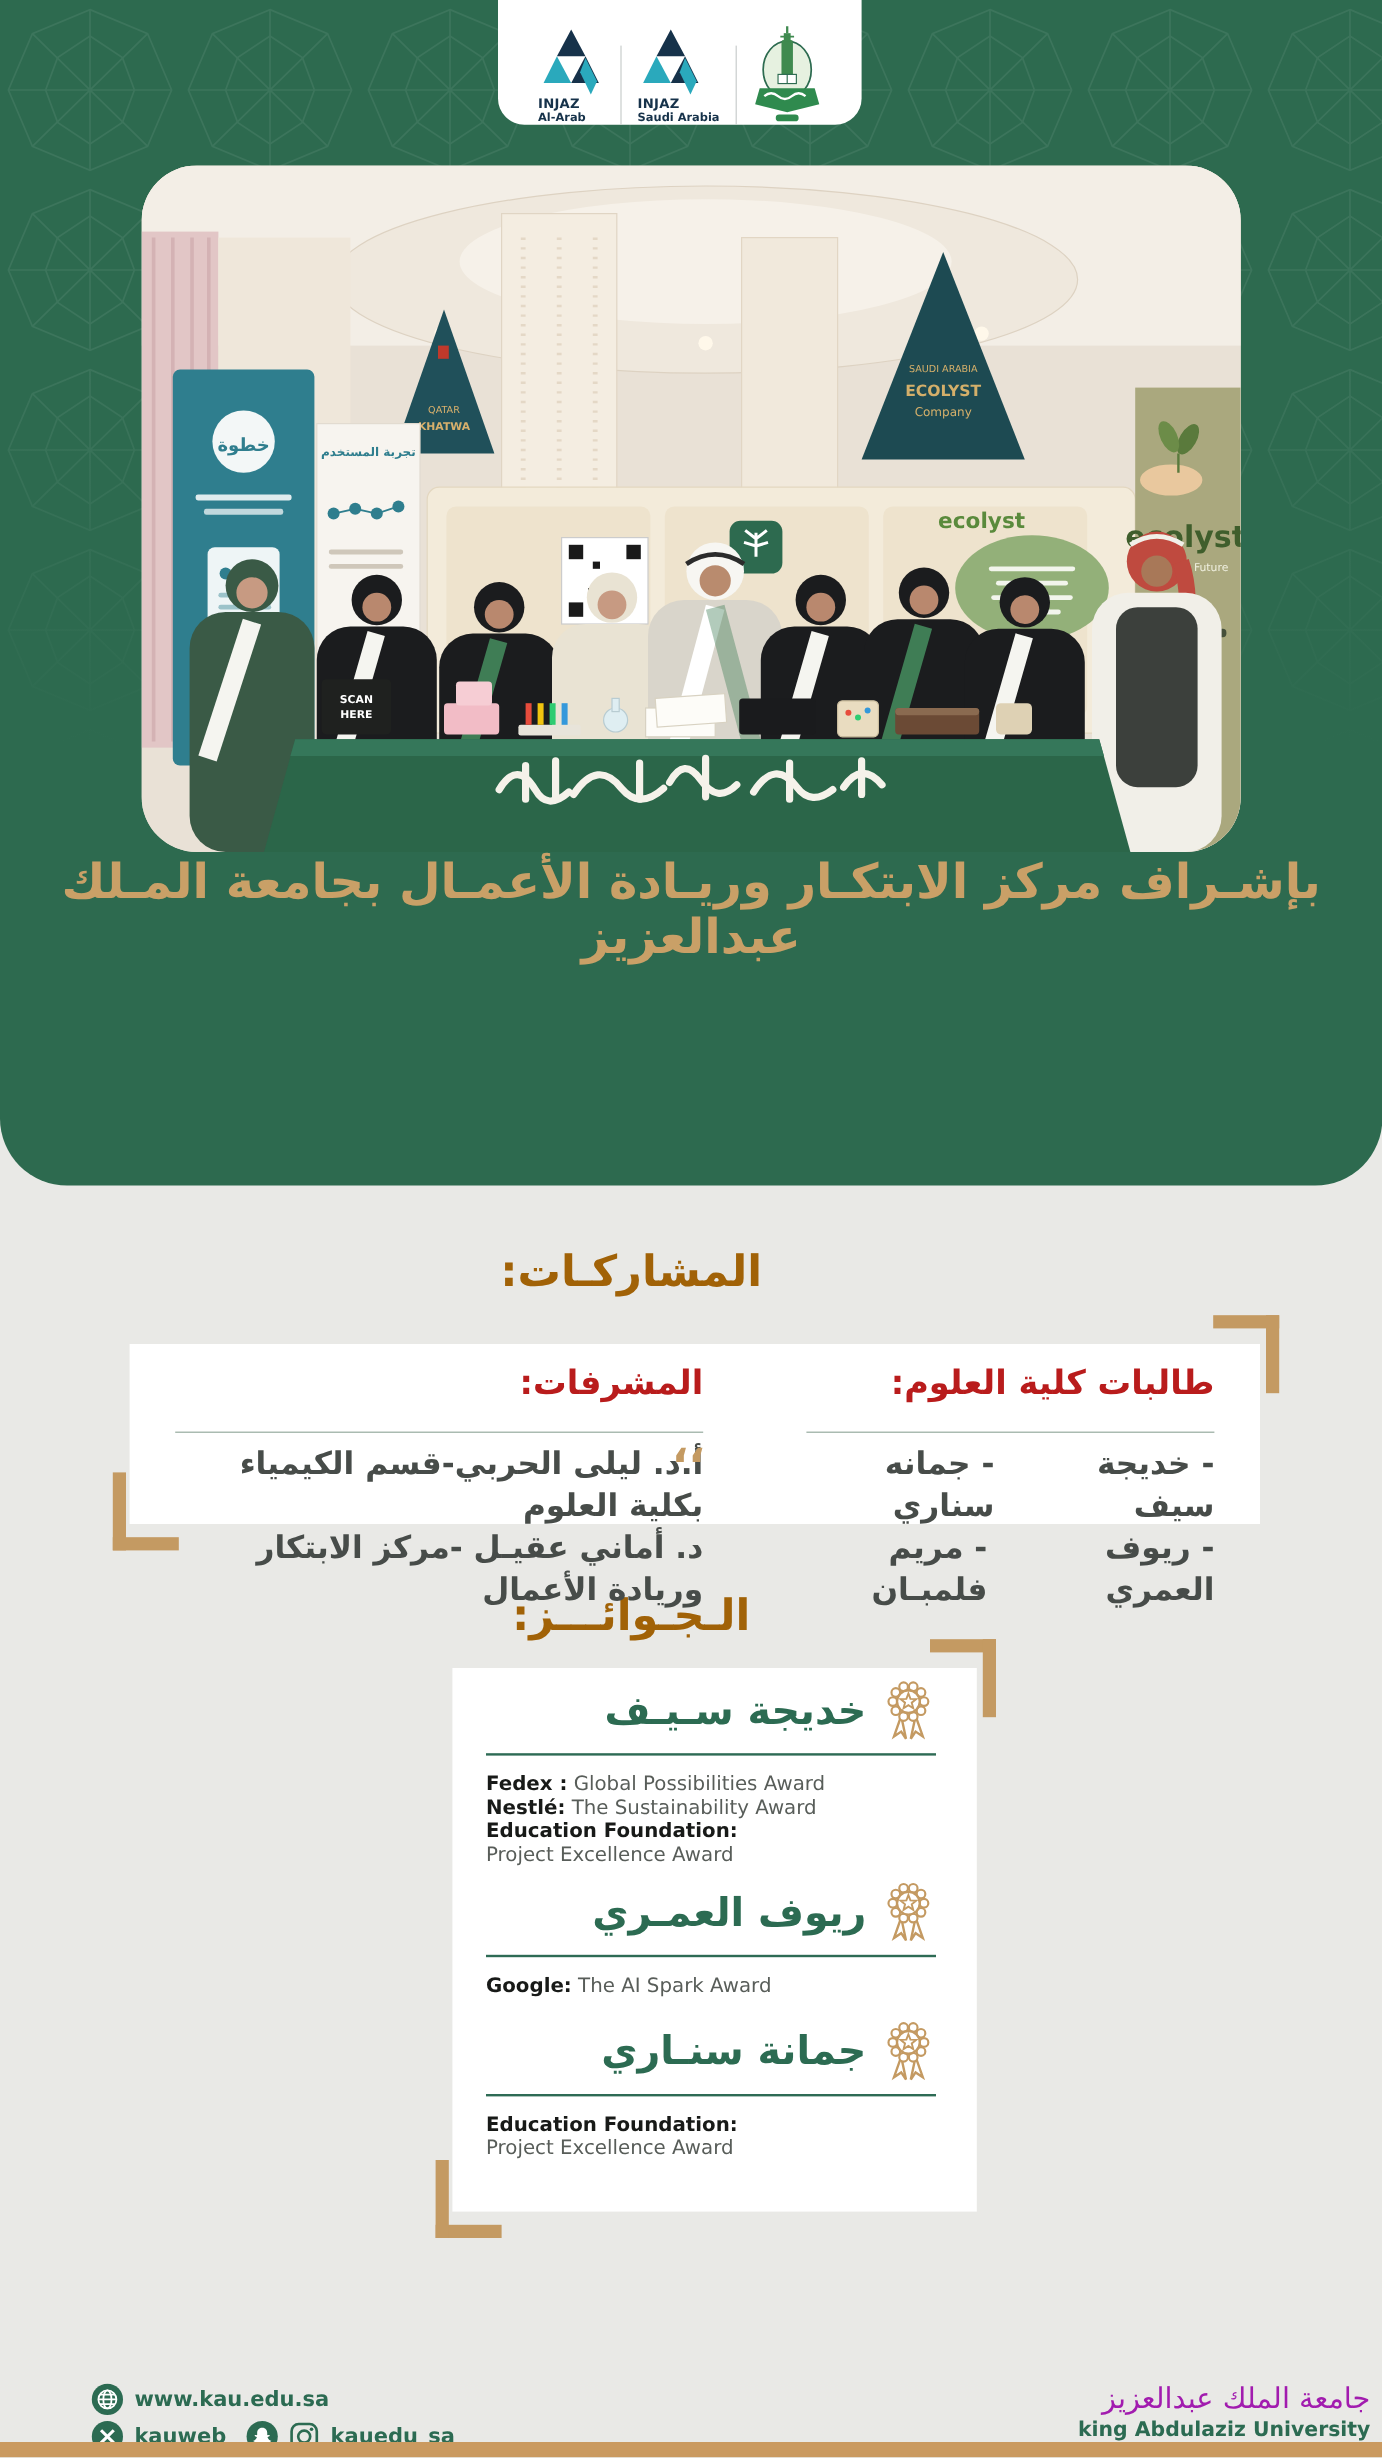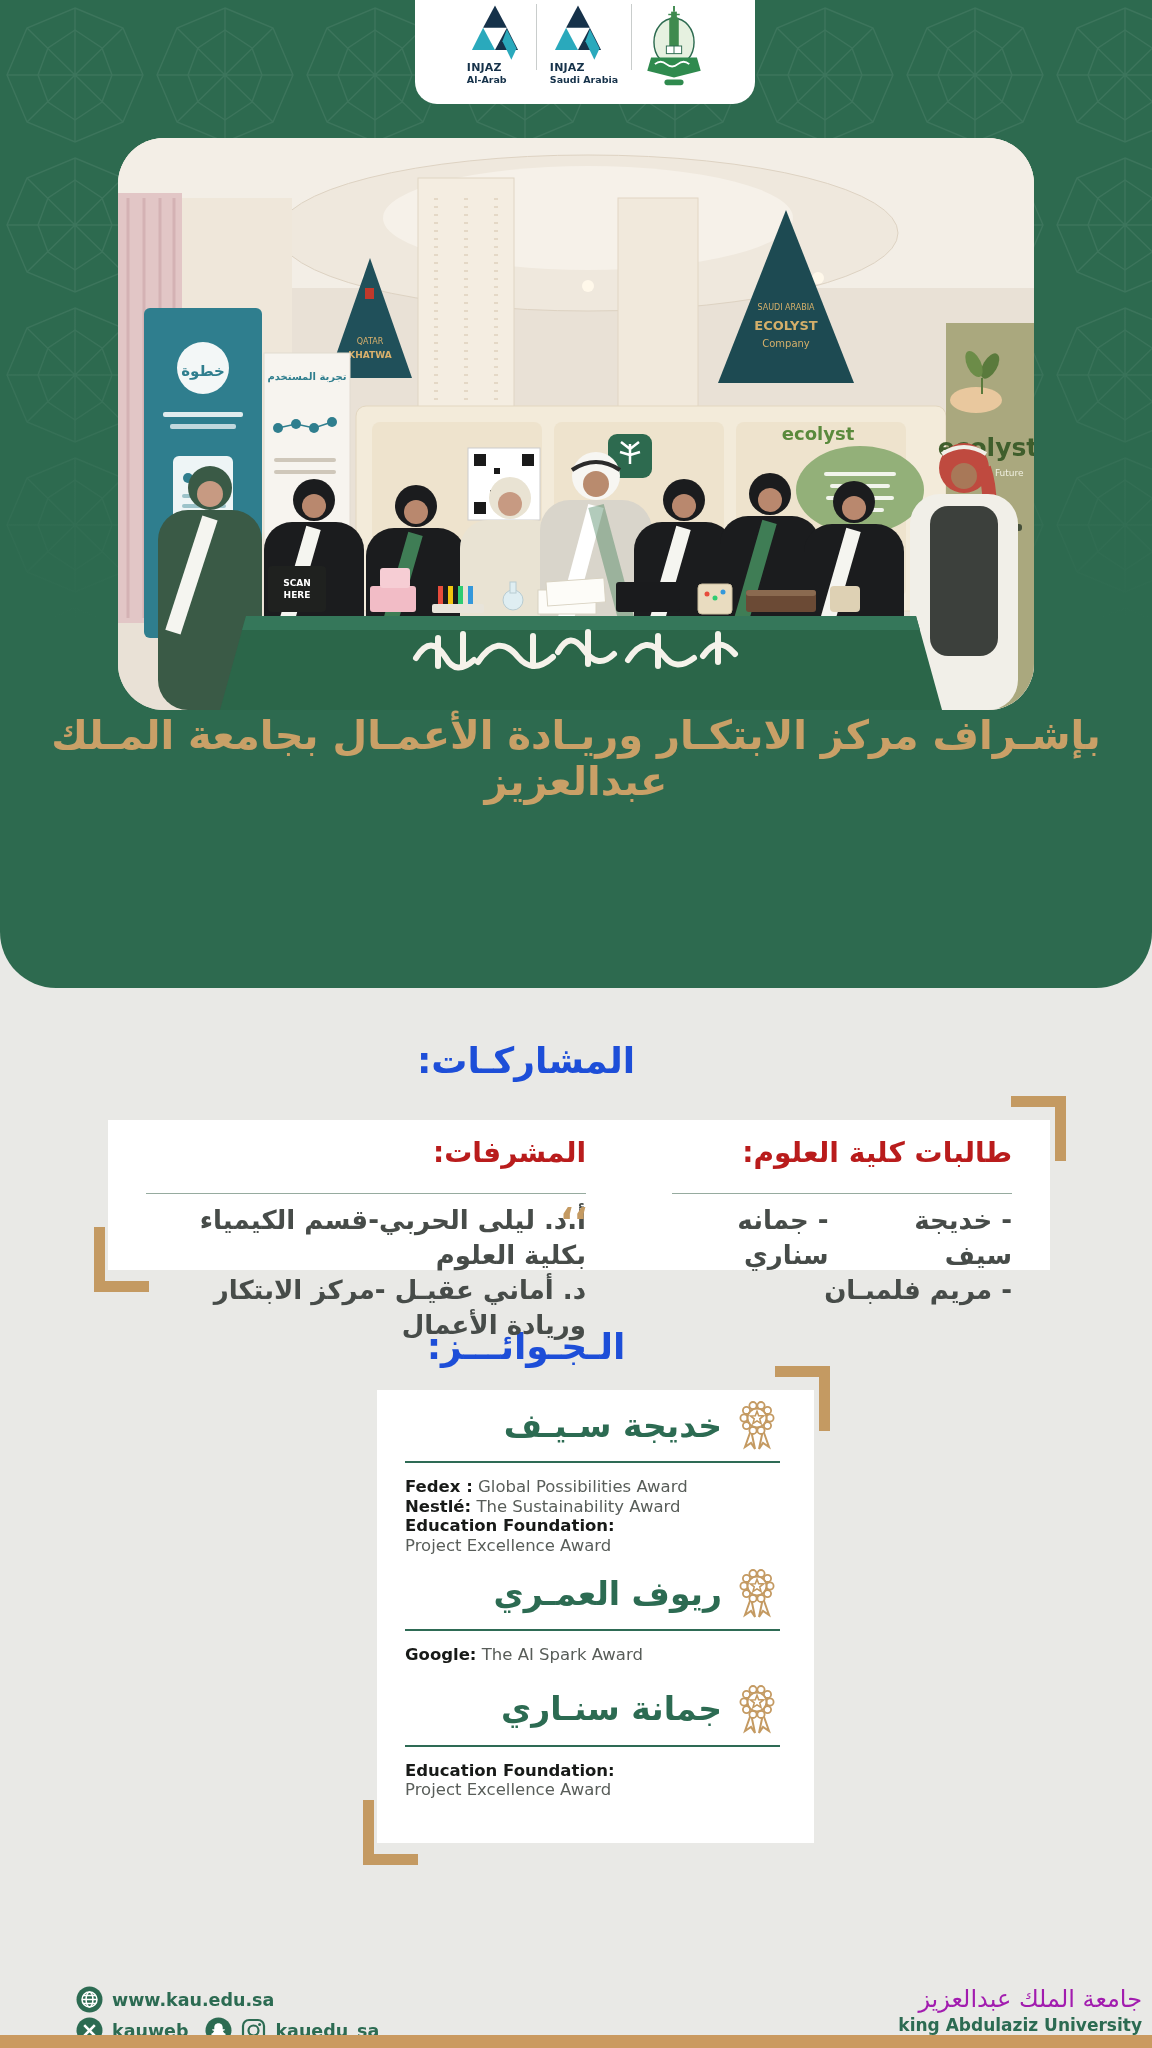--- a/index.html
+++ b/index.html
@@ -12,8 +12,8 @@
   .pattern{position:absolute;top:0;left:0;width:1152px;height:620px;opacity:.07;}
   .pattern-fade{position:absolute;top:300px;left:0;width:1152px;height:320px;
         background:linear-gradient(to bottom,rgba(45,106,79,0),#2d6a4f);}
-  .logo-box{position:absolute;top:0;left:415px;width:340px;height:104px;background:#fff;
-        border-radius:0 0 22px 22px;display:flex;align-items:flex-start;justify-content:center;
+  .logo-box{position:absolute;top:0;left:415px;width:303px;height:104px;background:#fff;
+        border-radius:0 0 22px 22px;display:flex;align-items:flex-end;justify-content:center;
         gap:13px;padding-top:4px;box-sizing:border-box;z-index:5;}
   .logo-unit{display:flex;flex-direction:column;align-items:flex-start;}
   .logo-unit .ltxt{font-size:11px;font-weight:bold;color:#16324a;line-height:12px;letter-spacing:.2px;}

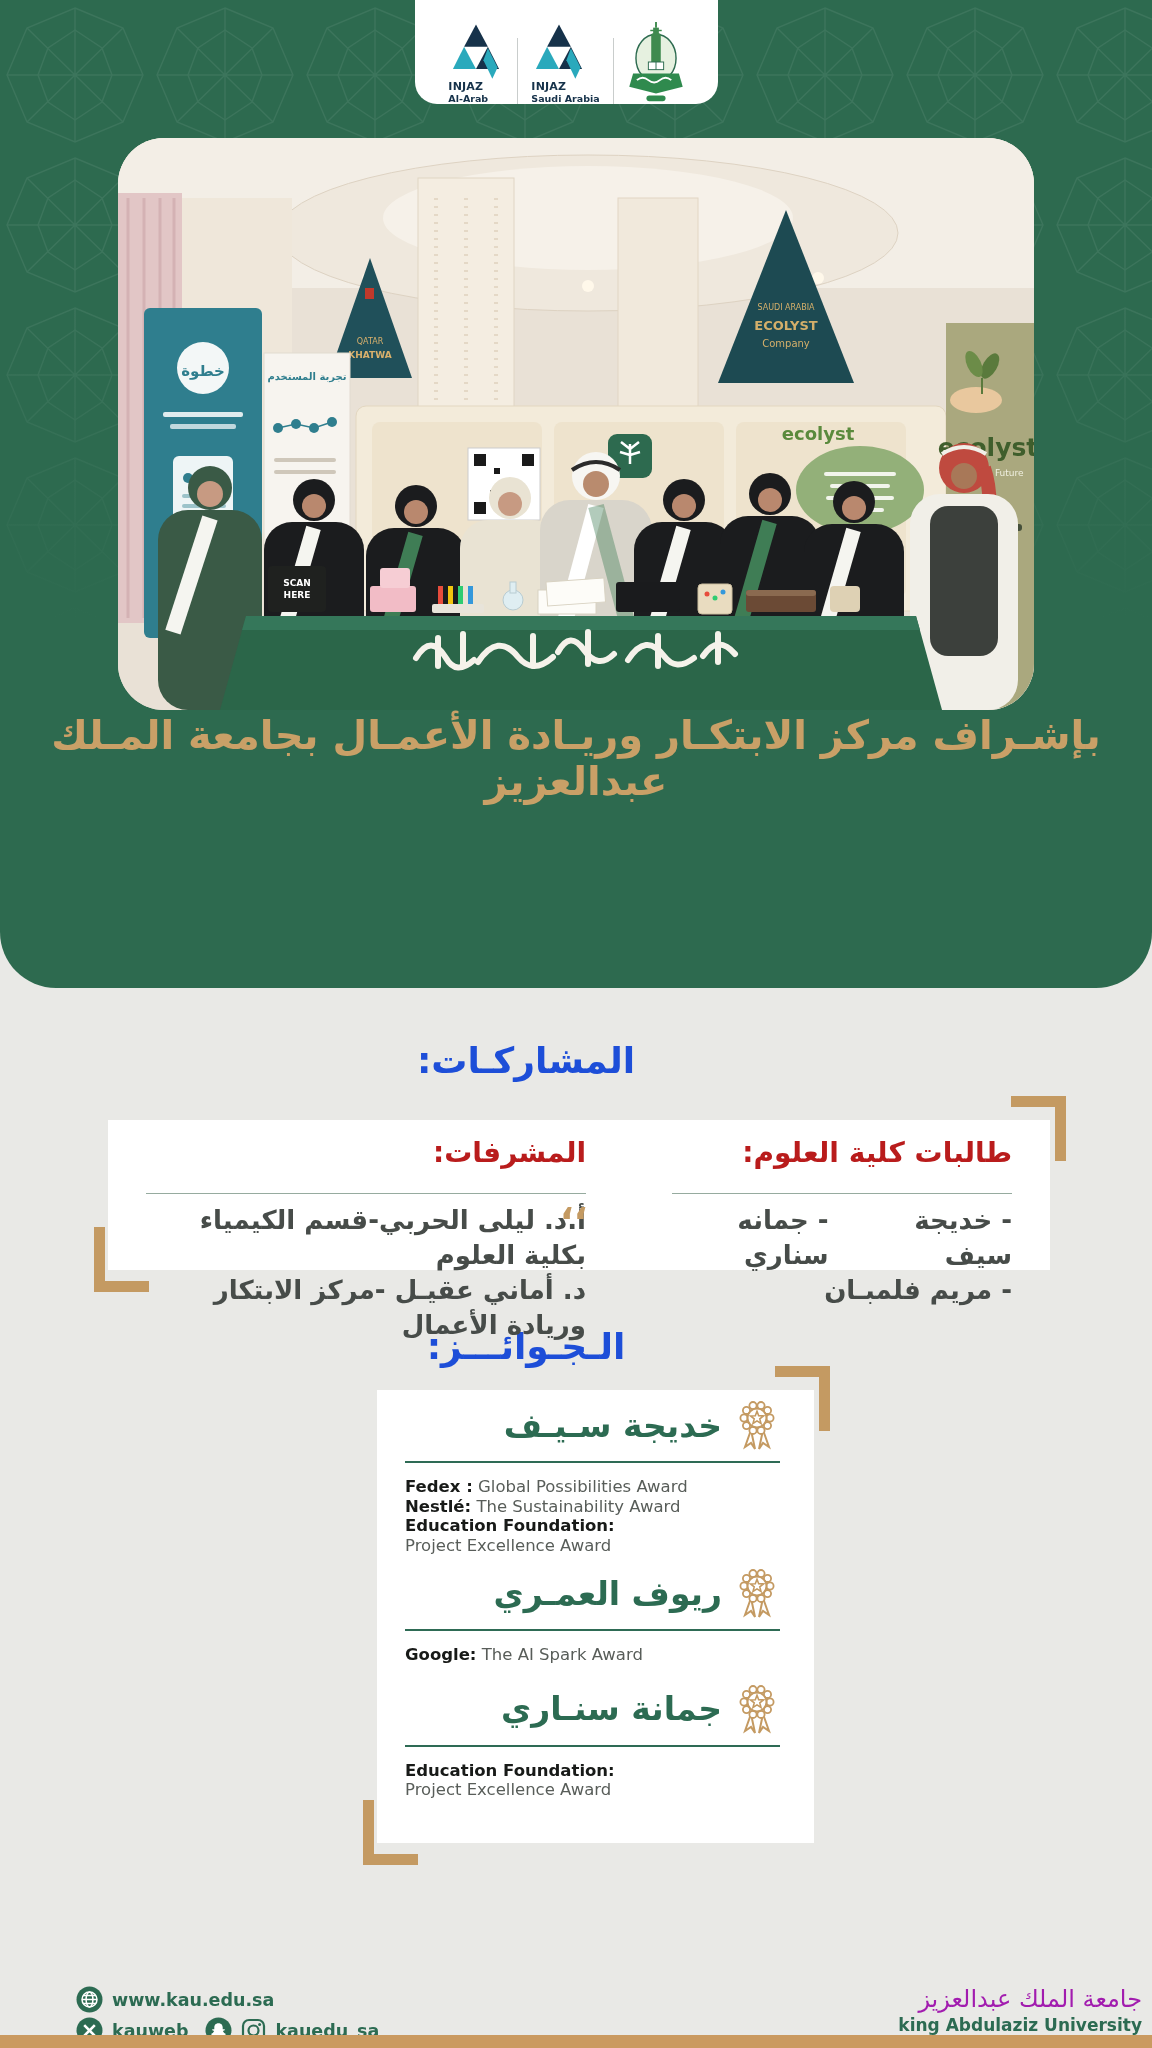--- a/index.html
+++ b/index.html
@@ -28,7 +28,7 @@
 
   
   .section-title{position:absolute;left:0;width:1052px;text-align:center;direction:rtl;
-        color:#1d4ed8;font-size:36px;font-weight:bold;}
+        color:#a16207;font-size:36px;font-weight:bold;}
   .t-participants{top:1040px;}
   .t-awards{top:1326px;}
 

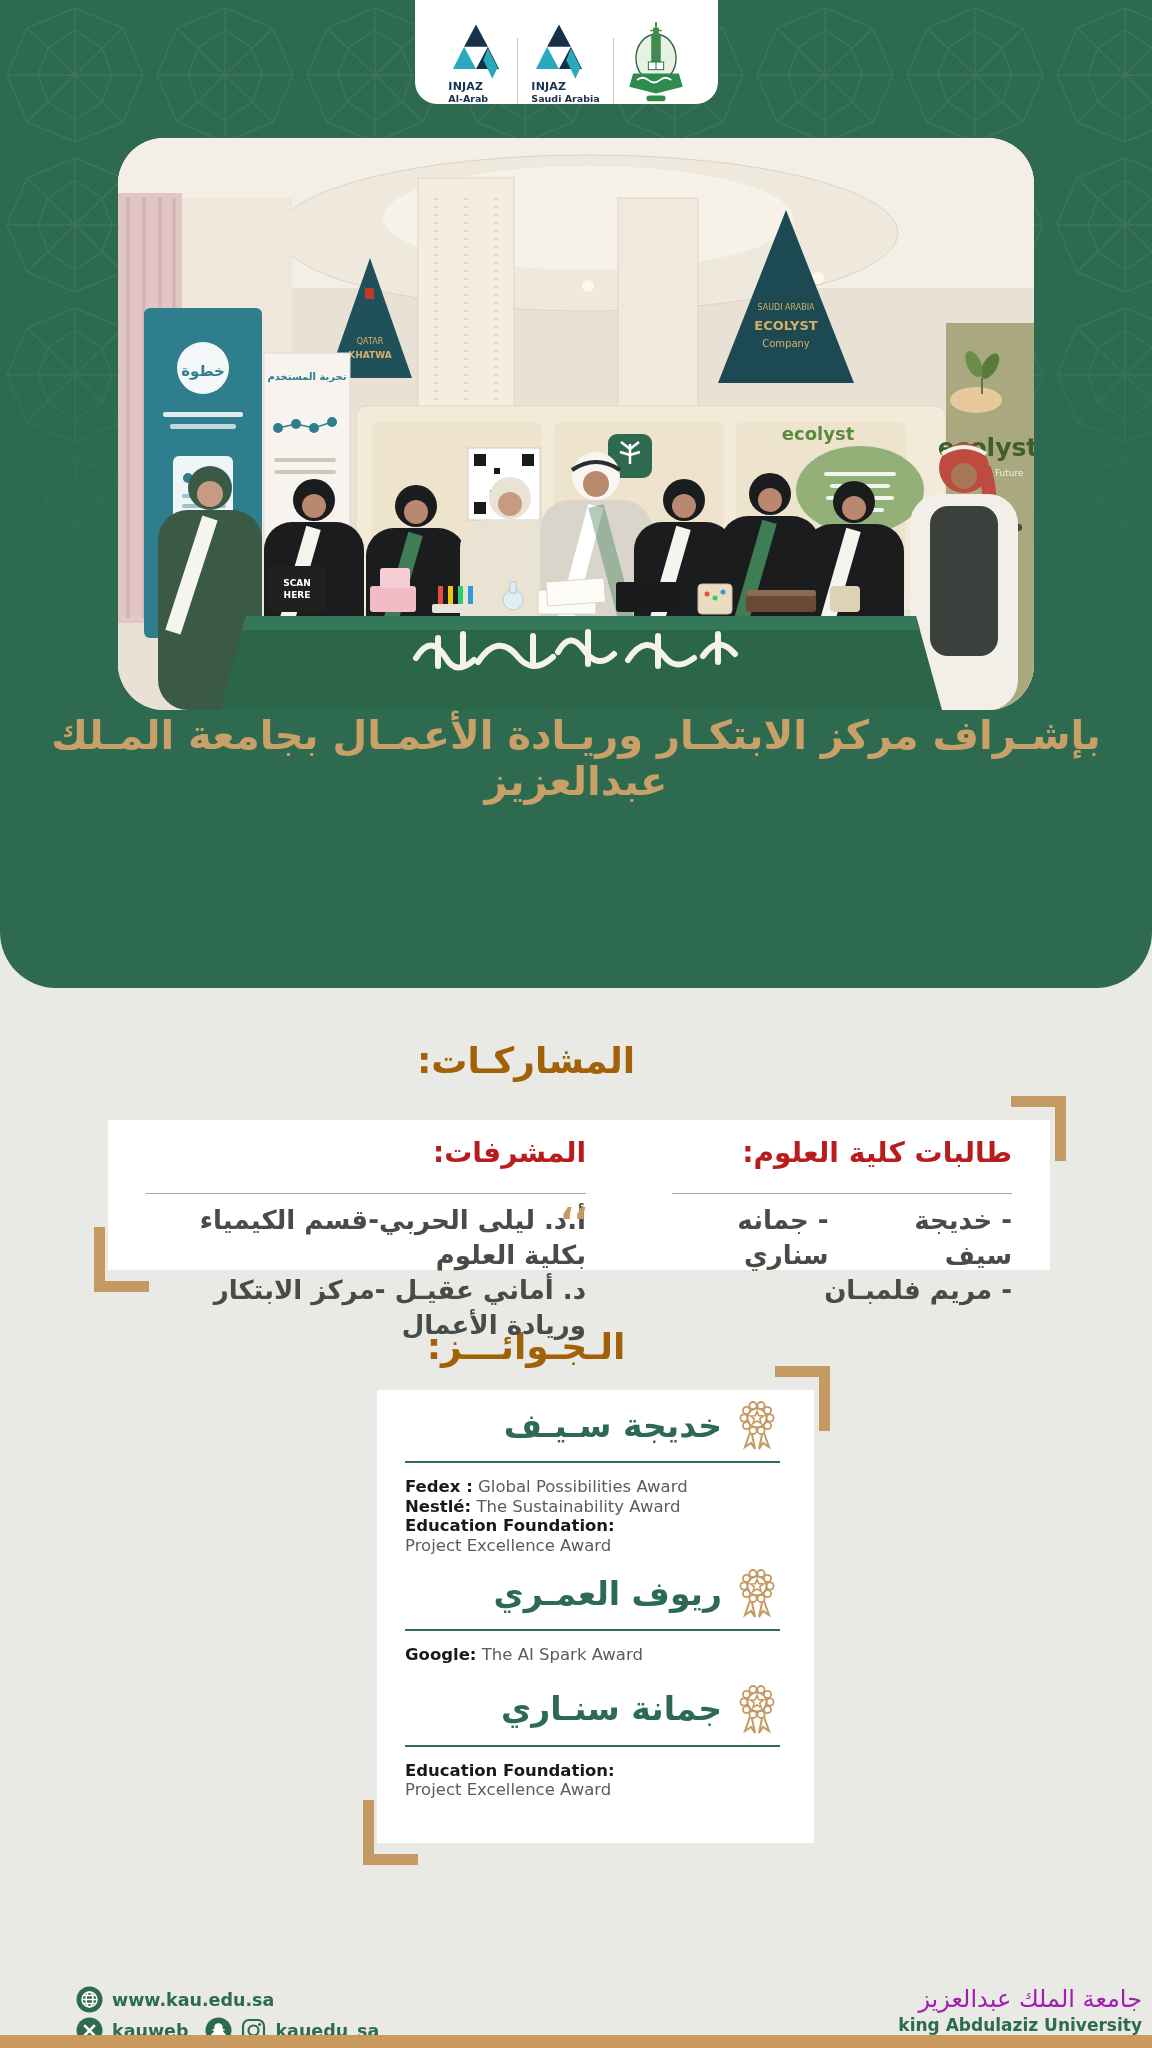--- a/index.html
+++ b/index.html
@@ -309,6 +309,7 @@
             <span>- جمانه سناري</span>
           </div>
           <div class="p-row">
+            <span>- ريوف العمري</span>
             <span>- مريم فلمبـان</span>
           </div>
         </div>

